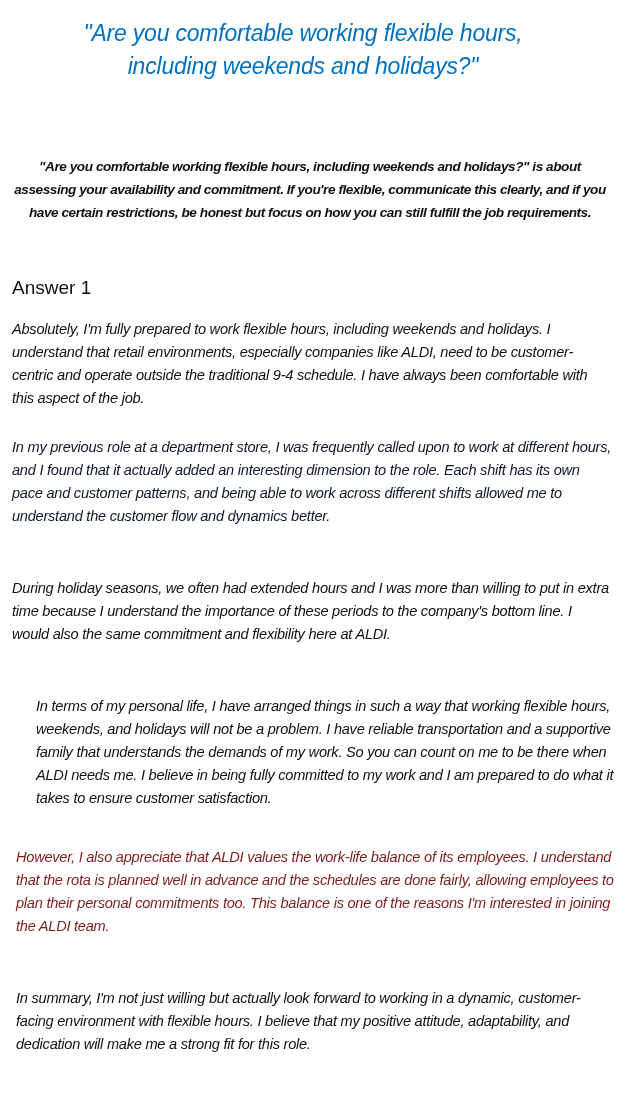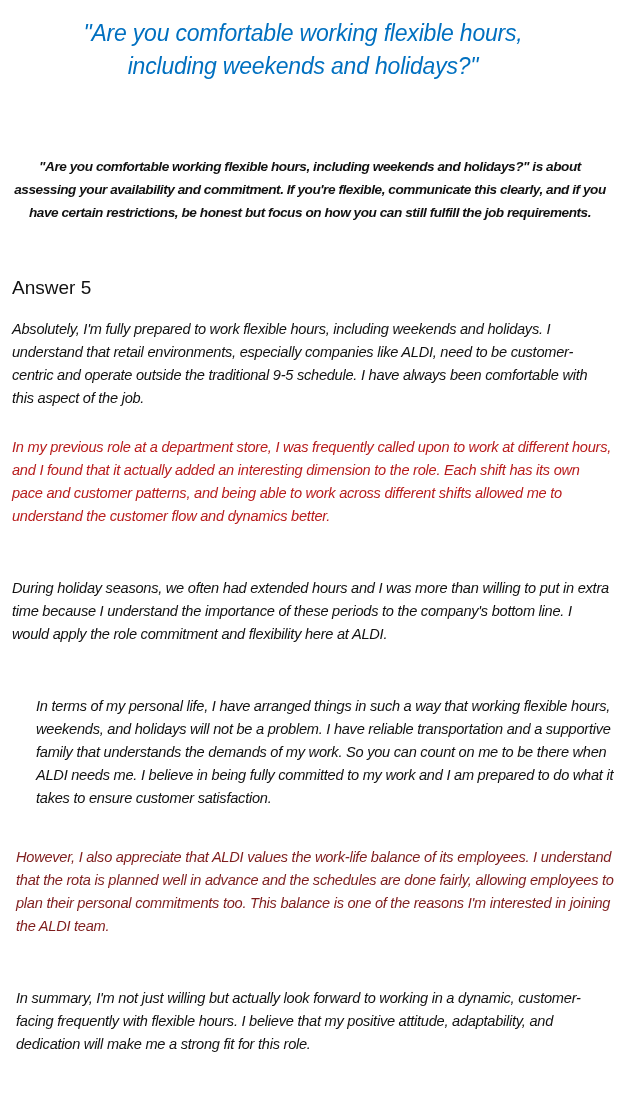--- a/index.html
+++ b/index.html
@@ -39,7 +39,7 @@
 
 <div class="intro" style="color: rgb(17, 17, 17);">"Are you comfortable working flexible hours, including weekends and holidays?" is about assessing your availability and commitment. If you're flexible, communicate this clearly, and if you have certain restrictions, be honest but focus on how you can still fulfill the job requirements.</div>
 
-<div class="heading" style="color: rgb(17, 17, 17);">Answer 5</div>
+<div class="heading" style="color: rgb(17, 17, 17);">Answer 1</div>
 
 <div class="para p1" style="color: rgb(17, 17, 17);">Absolutely, I'm fully prepared to work flexible hours, including weekends and holidays. I understand that retail environments, especially companies like ALDI, need to be customer-centric and operate outside the traditional 9-5 schedule. I have always been comfortable with this aspect of the job.</div>
 <div class="para p2" style="color: #b91c1c;">In my previous role at a department store, I was frequently called upon to work at different hours, and I found that it actually added an interesting dimension to the role. Each shift has its own pace and customer patterns, and being able to work across different shifts allowed me to understand the customer flow and dynamics better.</div>

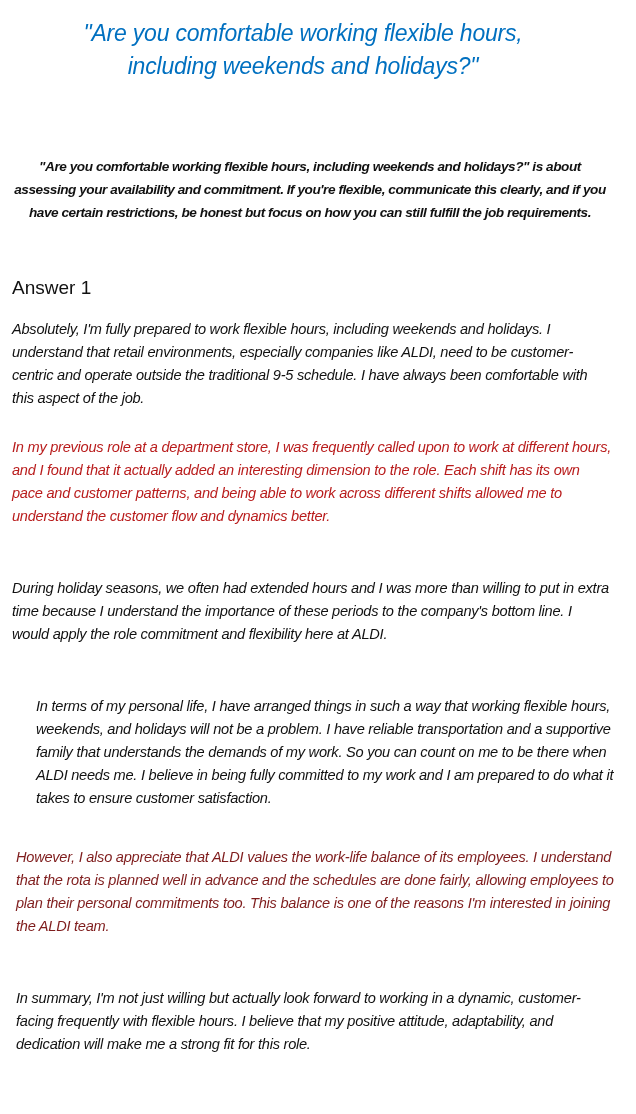--- a/index.html
+++ b/index.html
@@ -41,7 +41,7 @@
 
 <div class="heading" style="color: rgb(17, 17, 17);">Answer 1</div>
 
-<div class="para p1" style="color: rgb(17, 17, 17);">Absolutely, I'm fully prepared to work flexible hours, including weekends and holidays. I understand that retail environments, especially companies like ALDI, need to be customer-centric and operate outside the traditional 9-5 schedule. I have always been comfortable with this aspect of the job.</div>
+<div class="para p1" style="color: rgb(17, 17, 17);">Absolutely, I'm fully prepared to work flexible hours, including weekends and holidays. I understand that retail environments, especially companies like ALDI, need to be customer-centric and operate outside the traditional 9-4 schedule. I have always been comfortable with this aspect of the job.</div>
 <div class="para p2" style="color: #b91c1c;">In my previous role at a department store, I was frequently called upon to work at different hours, and I found that it actually added an interesting dimension to the role. Each shift has its own pace and customer patterns, and being able to work across different shifts allowed me to understand the customer flow and dynamics better.</div>
 <div class="para p3" style="color: rgb(17, 17, 17);">During holiday seasons, we often had extended hours and I was more than willing to put in extra time because I understand the importance of these periods to the company's bottom line. I would apply the role commitment and flexibility here at ALDI.</div>
 <div class="para p4" style="color: rgb(17, 17, 17);">In terms of my personal life, I have arranged things in such a way that working flexible hours, weekends, and holidays will not be a problem. I have reliable transportation and a supportive family that understands the demands of my work. So you can count on me to be there when ALDI needs me. I believe in being fully committed to my work and I am prepared to do what it takes to ensure customer satisfaction.</div>

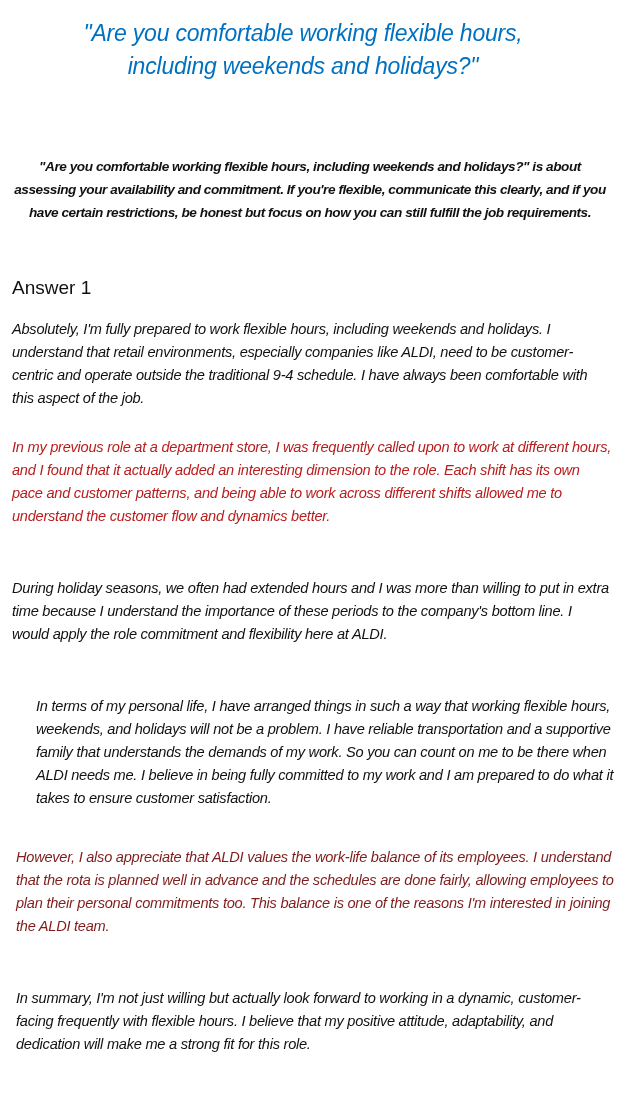--- a/index.html
+++ b/index.html
@@ -42,7 +42,7 @@
 <div class="heading" style="color: rgb(17, 17, 17);">Answer 1</div>
 
 <div class="para p1" style="color: rgb(17, 17, 17);">Absolutely, I'm fully prepared to work flexible hours, including weekends and holidays. I understand that retail environments, especially companies like ALDI, need to be customer-centric and operate outside the traditional 9-4 schedule. I have always been comfortable with this aspect of the job.</div>
-<div class="para p2" style="color: #b91c1c;">In my previous role at a department store, I was frequently called upon to work at different hours, and I found that it actually added an interesting dimension to the role. Each shift has its own pace and customer patterns, and being able to work across different shifts allowed me to understand the customer flow and dynamics better.</div>
+<div class="para p2" style="color: #0f172a;">In my previous role at a department store, I was frequently called upon to work at different hours, and I found that it actually added an interesting dimension to the role. Each shift has its own pace and customer patterns, and being able to work across different shifts allowed me to understand the customer flow and dynamics better.</div>
 <div class="para p3" style="color: rgb(17, 17, 17);">During holiday seasons, we often had extended hours and I was more than willing to put in extra time because I understand the importance of these periods to the company's bottom line. I would apply the role commitment and flexibility here at ALDI.</div>
 <div class="para p4" style="color: rgb(17, 17, 17);">In terms of my personal life, I have arranged things in such a way that working flexible hours, weekends, and holidays will not be a problem. I have reliable transportation and a supportive family that understands the demands of my work. So you can count on me to be there when ALDI needs me. I believe in being fully committed to my work and I am prepared to do what it takes to ensure customer satisfaction.</div>
 <div class="para p5" style="color: #7f1d1d;">However, I also appreciate that ALDI values the work-life balance of its employees. I understand that the rota is planned well in advance and the schedules are done fairly, allowing employees to plan their personal commitments too. This balance is one of the reasons I'm interested in joining the ALDI team.</div>

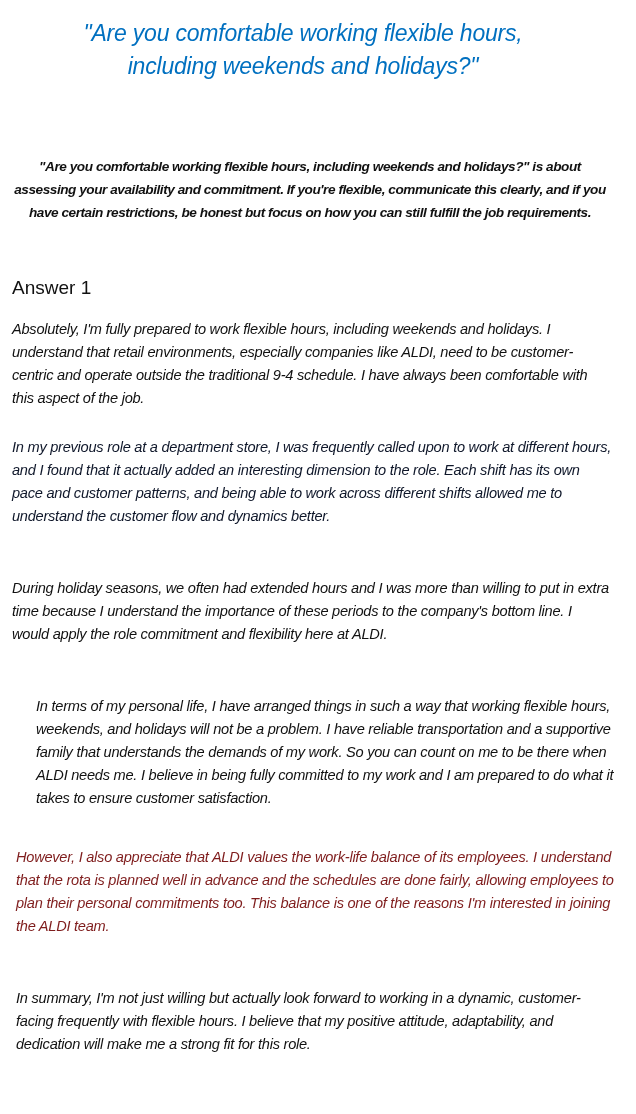--- a/index.html
+++ b/index.html
@@ -43,7 +43,7 @@
 
 <div class="para p1" style="color: rgb(17, 17, 17);">Absolutely, I'm fully prepared to work flexible hours, including weekends and holidays. I understand that retail environments, especially companies like ALDI, need to be customer-centric and operate outside the traditional 9-4 schedule. I have always been comfortable with this aspect of the job.</div>
 <div class="para p2" style="color: #0f172a;">In my previous role at a department store, I was frequently called upon to work at different hours, and I found that it actually added an interesting dimension to the role. Each shift has its own pace and customer patterns, and being able to work across different shifts allowed me to understand the customer flow and dynamics better.</div>
-<div class="para p3" style="color: rgb(17, 17, 17);">During holiday seasons, we often had extended hours and I was more than willing to put in extra time because I understand the importance of these periods to the company's bottom line. I would apply the role commitment and flexibility here at ALDI.</div>
+<div class="para p3" style="color: rgb(17, 17, 17);">During holiday seasons, we often had extended hours and I was more than willing to put in extra time because I understand the importance of these periods to the company's bottom line. I would also the same commitment and flexibility here at ALDI.</div>
 <div class="para p4" style="color: rgb(17, 17, 17);">In terms of my personal life, I have arranged things in such a way that working flexible hours, weekends, and holidays will not be a problem. I have reliable transportation and a supportive family that understands the demands of my work. So you can count on me to be there when ALDI needs me. I believe in being fully committed to my work and I am prepared to do what it takes to ensure customer satisfaction.</div>
 <div class="para p5" style="color: #7f1d1d;">However, I also appreciate that ALDI values the work-life balance of its employees. I understand that the rota is planned well in advance and the schedules are done fairly, allowing employees to plan their personal commitments too. This balance is one of the reasons I'm interested in joining the ALDI team.</div>
 <div class="para p6" style="color: rgb(17, 17, 17);">In summary, I'm not just willing but actually look forward to working in a dynamic, customer-facing frequently with flexible hours. I believe that my positive attitude, adaptability, and dedication will make me a strong fit for this role.</div>

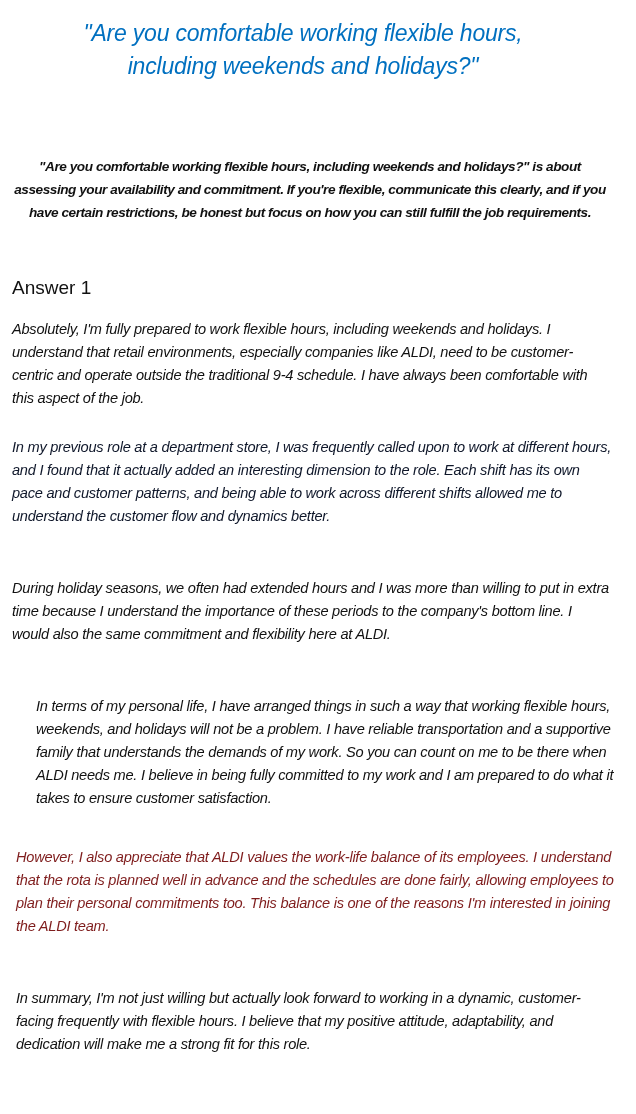--- a/index.html
+++ b/index.html
@@ -46,6 +46,6 @@
 <div class="para p3" style="color: rgb(17, 17, 17);">During holiday seasons, we often had extended hours and I was more than willing to put in extra time because I understand the importance of these periods to the company's bottom line. I would also the same commitment and flexibility here at ALDI.</div>
 <div class="para p4" style="color: rgb(17, 17, 17);">In terms of my personal life, I have arranged things in such a way that working flexible hours, weekends, and holidays will not be a problem. I have reliable transportation and a supportive family that understands the demands of my work. So you can count on me to be there when ALDI needs me. I believe in being fully committed to my work and I am prepared to do what it takes to ensure customer satisfaction.</div>
 <div class="para p5" style="color: #7f1d1d;">However, I also appreciate that ALDI values the work-life balance of its employees. I understand that the rota is planned well in advance and the schedules are done fairly, allowing employees to plan their personal commitments too. This balance is one of the reasons I'm interested in joining the ALDI team.</div>
-<div class="para p6" style="color: rgb(17, 17, 17);">In summary, I'm not just willing but actually look forward to working in a dynamic, customer-facing frequently with flexible hours. I believe that my positive attitude, adaptability, and dedication will make me a strong fit for this role.</div>
+<div class="para p6" style="color: rgb(17, 17, 17);">In summary, I'm not just willing but actually look forward to working in a dynamic, customer-facing environment with flexible hours. I believe that my positive attitude, adaptability, and dedication will make me a strong fit for this role.</div>
 
 </body></html>

